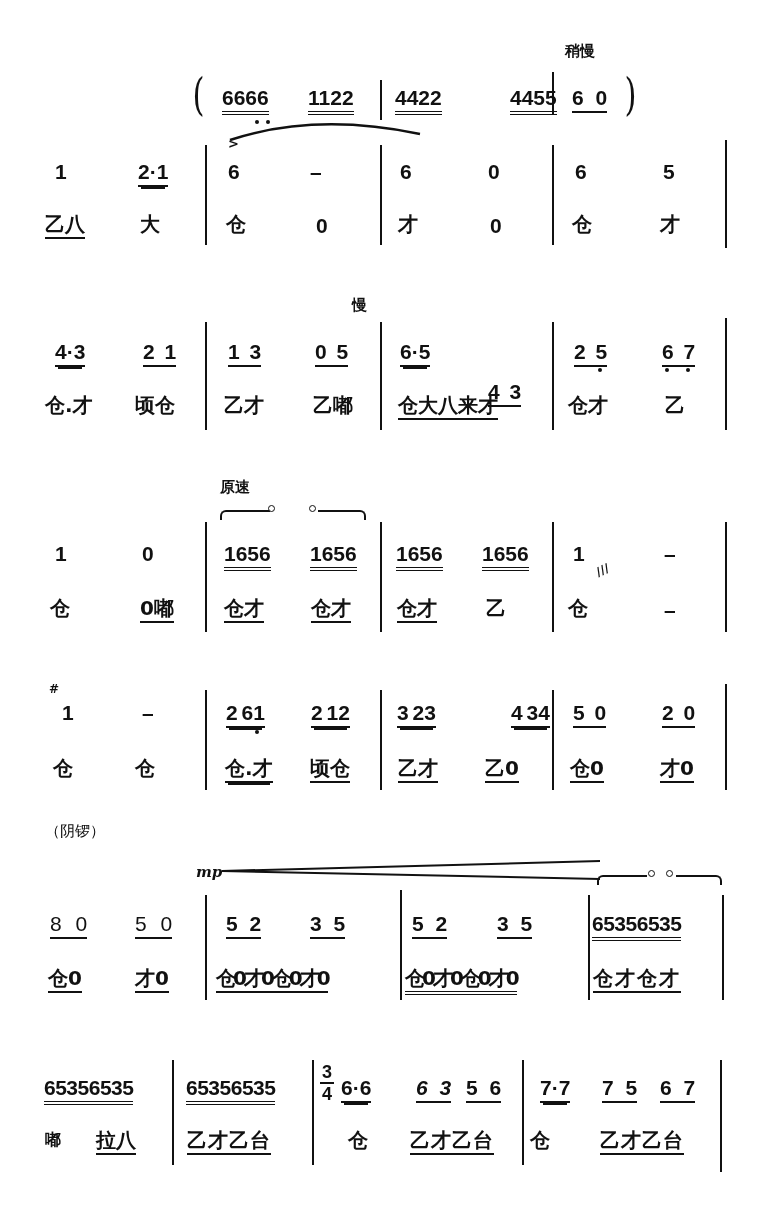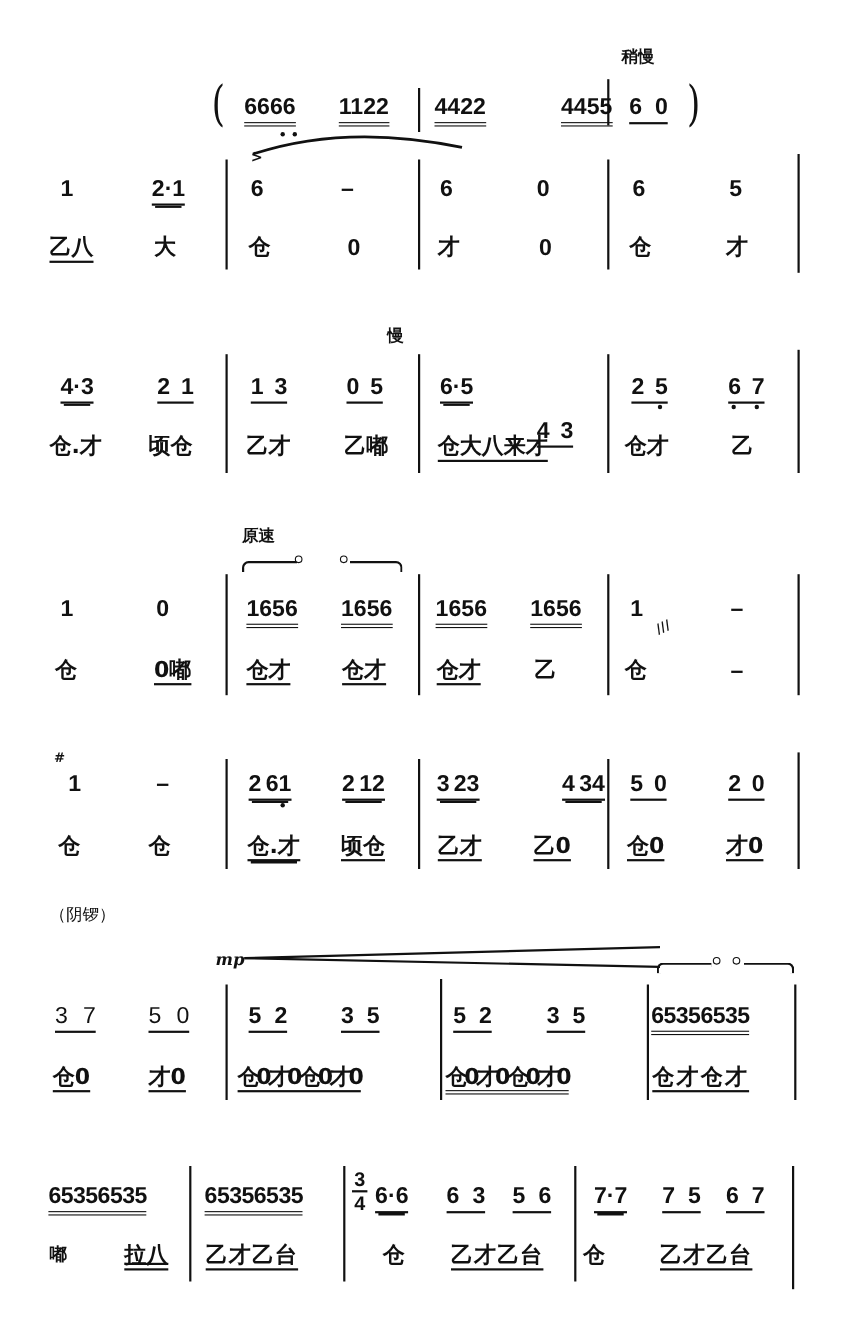--- a/index.html
+++ b/index.html
@@ -167,7 +167,7 @@
   <div class="ring" style="left:666px;top:870px;"></div>
   <div class="bracket r" style="left:676px;top:875px;width:44px;"></div>
 
-  <span class="n ul1" style="left:50px;top:912px;word-spacing:8px;font-weight:normal;">3 7</span>
+  <span class="n ul1" style="left:50px;top:912px;word-spacing:8px;font-weight:normal;">8 0</span>
   <span class="n ul1" style="left:135px;top:912px;word-spacing:8px;font-weight:normal;">5 0</span>
   <div class="bar" style="left:205px;top:895px;height:105px;"></div>
   <span class="n ul1" style="left:226px;top:912px;word-spacing:6px;">5 2</span>

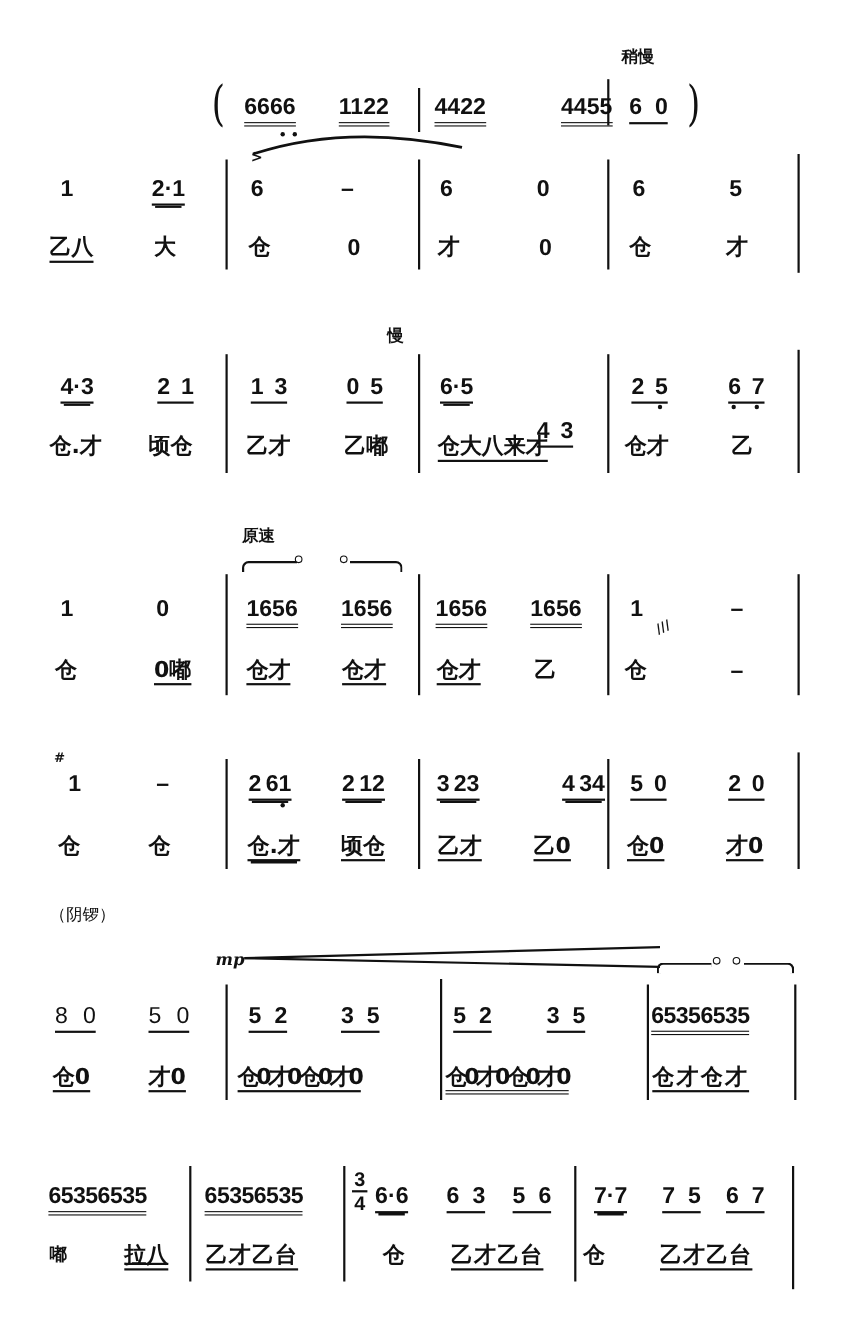--- a/index.html
+++ b/index.html
@@ -197,7 +197,7 @@
     <div class="n" style="position:static;font-size:18px;line-height:18px;">4</div>
   </div>
   <span class="n ul3" style="left:341px;top:1076px;">6·6</span>
-  <span class="n ul1" style="left:406px;top:1076px;word-spacing:6px;">6 3</span>
+  <span class="n ul1" style="left:416px;top:1076px;word-spacing:6px;font-style:italic;">6 3</span>
   <span class="n ul1" style="left:466px;top:1076px;word-spacing:6px;">5 6</span>
   <div class="bar" style="left:522px;top:1060px;height:105px;"></div>
   <span class="n ul3" style="left:540px;top:1076px;">7·7</span>

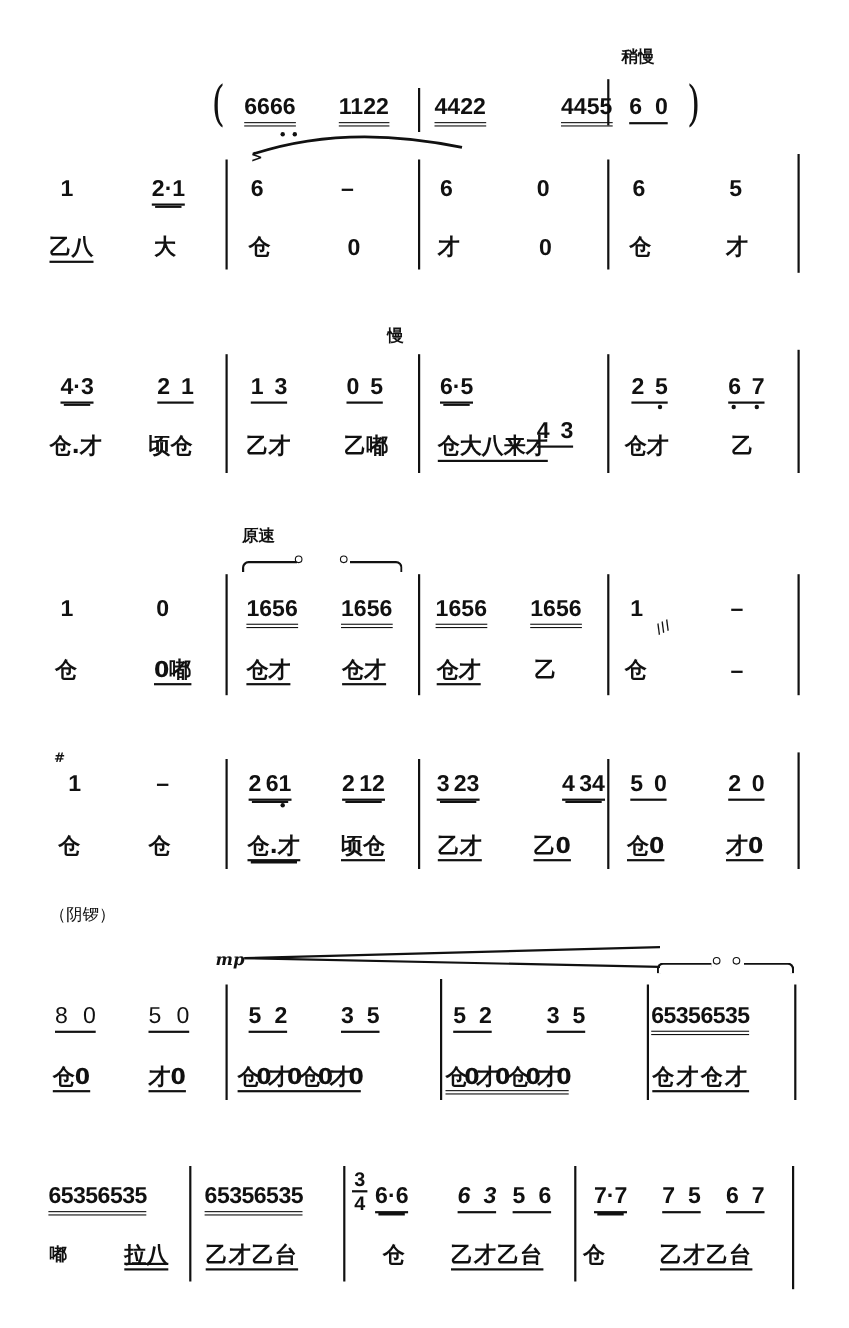--- a/index.html
+++ b/index.html
@@ -206,7 +206,7 @@
   <div class="bar" style="left:720px;top:1060px;height:112px;"></div>
 
   <span class="ly" style="left:45px;top:1128px;font-size:16px;">嘟</span>
-  <span class="ly ul1" style="left:113px;top:1128px;text-decoration:underline;">拉八</span>
+  <span class="ly ul1" style="left:96px;top:1128px;">拉八</span>
   <span class="ly ul1" style="left:187px;top:1128px;letter-spacing:1px;">乙才乙台</span>
   <span class="ly" style="left:348px;top:1128px;">仓</span>
   <span class="ly ul1" style="left:410px;top:1128px;letter-spacing:1px;">乙才乙台</span>

